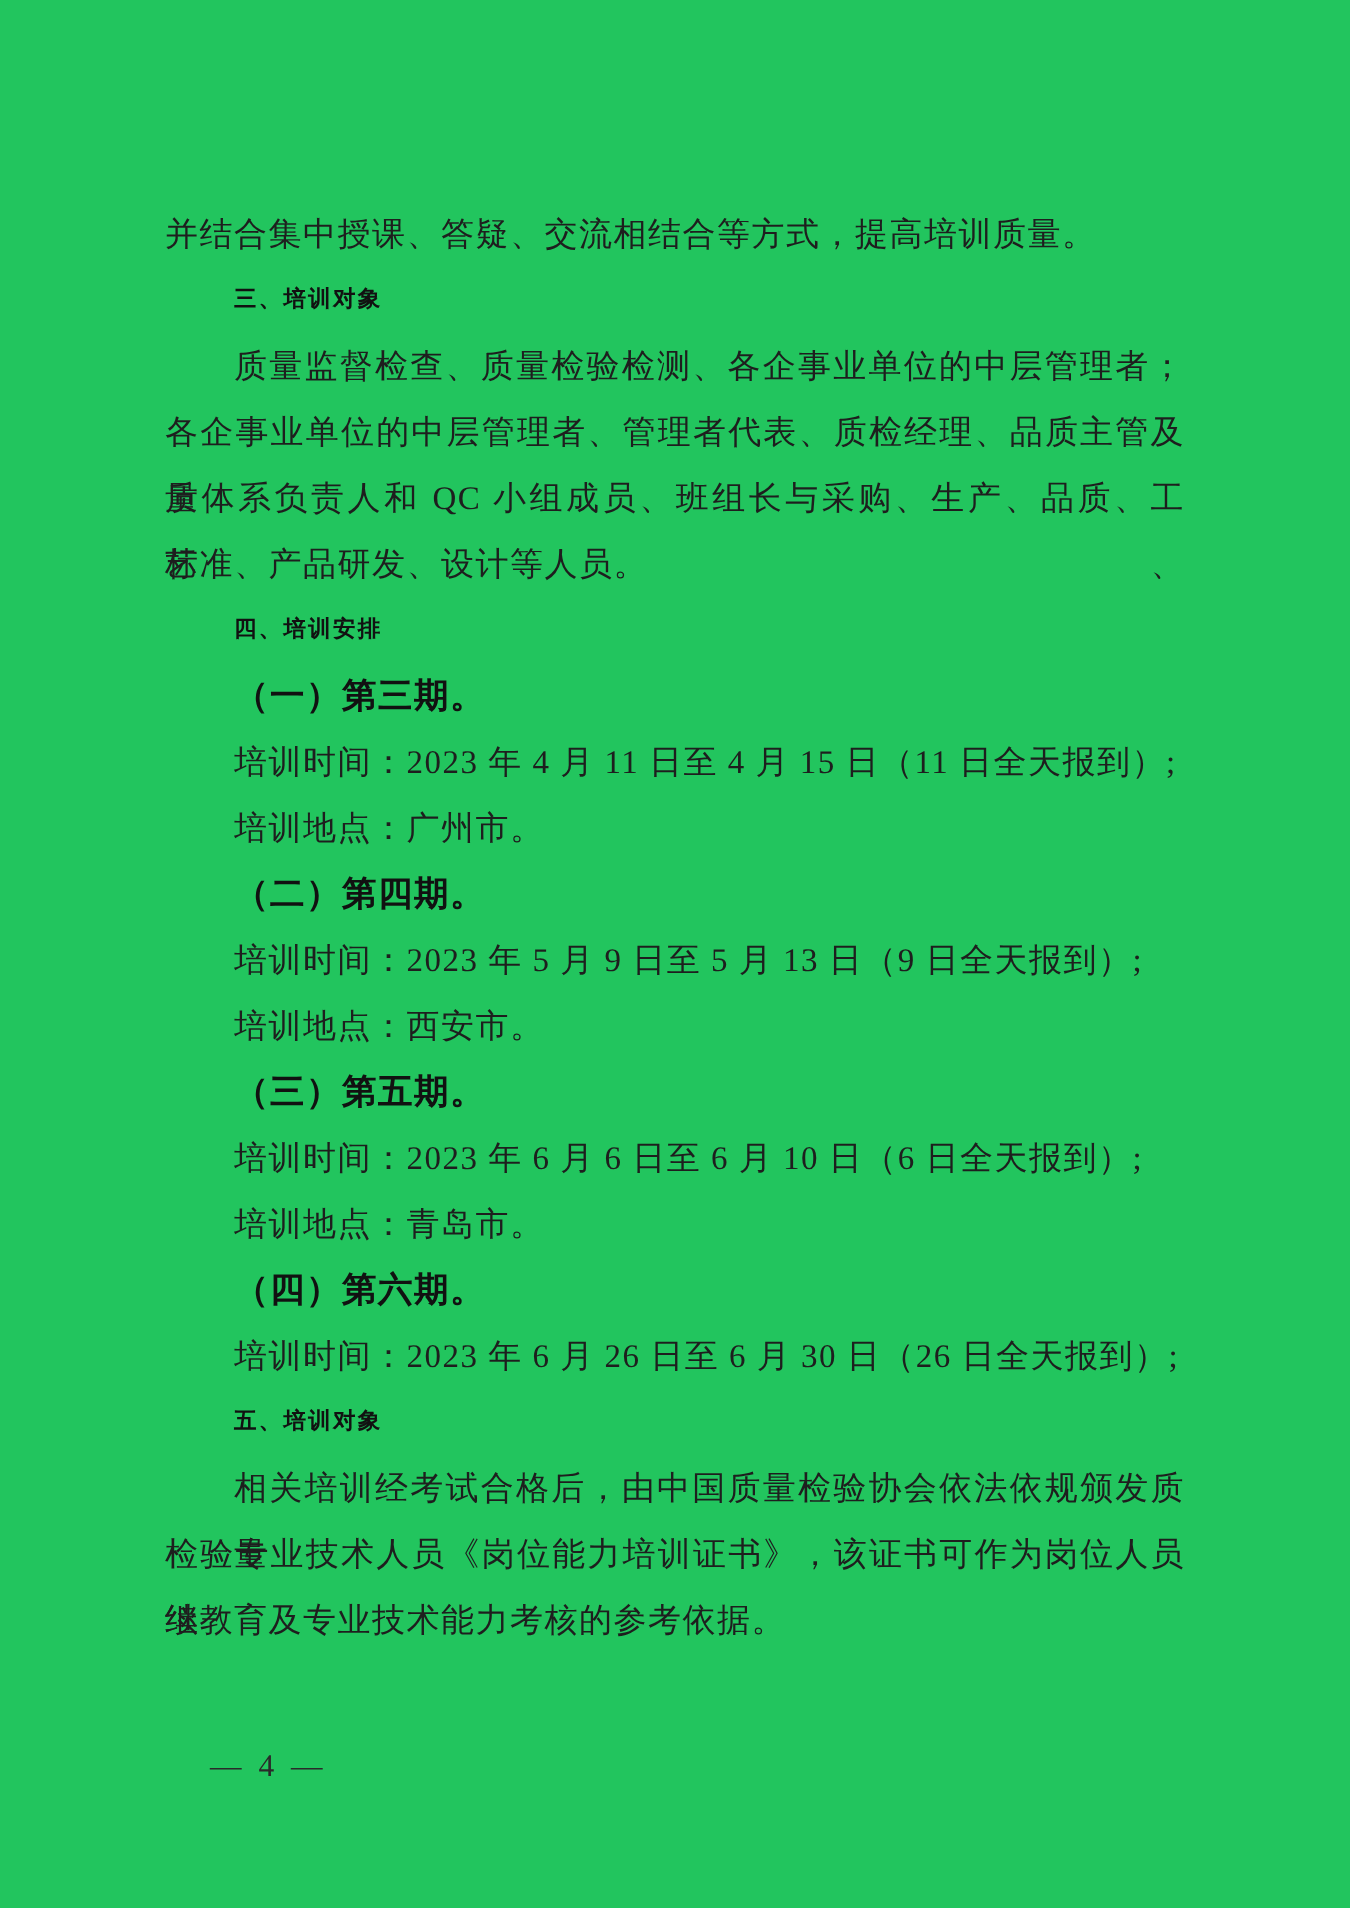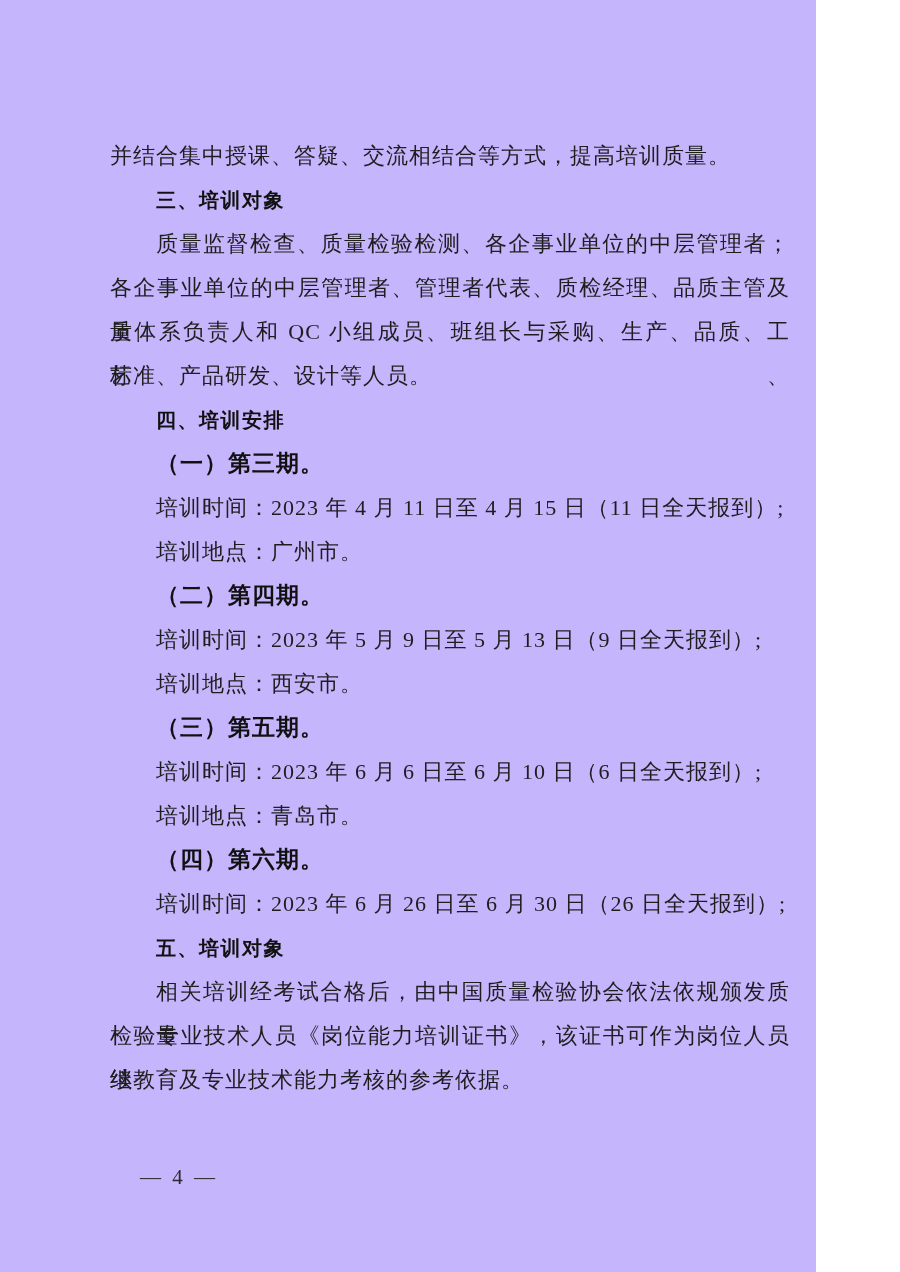--- a/index.html
+++ b/index.html
@@ -9,9 +9,9 @@
   }
   .page {
     position: relative;
-    width: 816px;
+    width: 900px;
     height: 1272px;
-    background: #c4b5fd;
+    background: #22c55e;
     overflow: hidden;
   }
   .content {

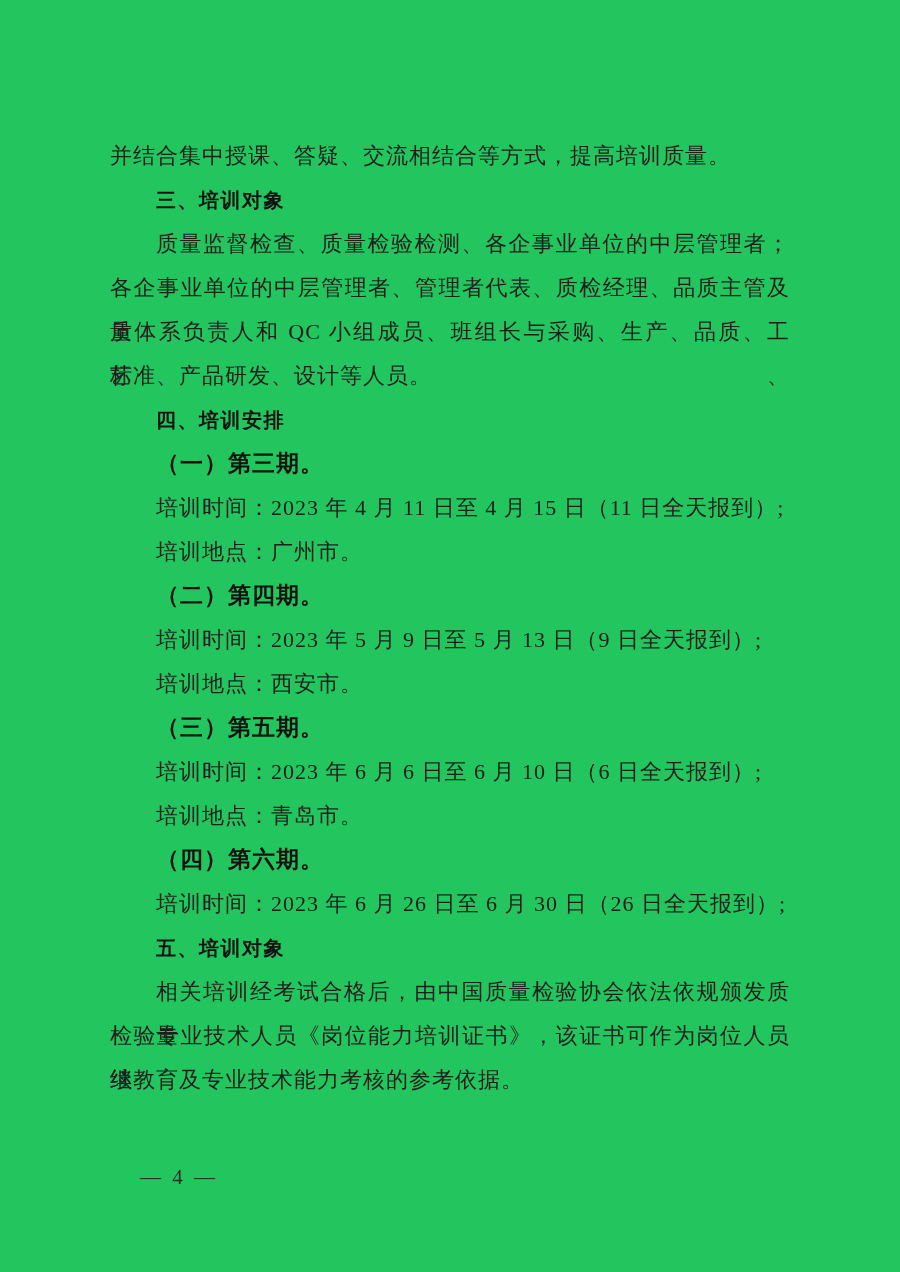--- a/index.html
+++ b/index.html
@@ -39,7 +39,7 @@
   .h-main {
     font-family: "Liberation Sans", "DejaVu Sans", sans-serif;
     font-weight: bold;
-    font-size: 20px;
+    font-size: 15px;
     letter-spacing: 1.5px;
     color: #111111;
   }

